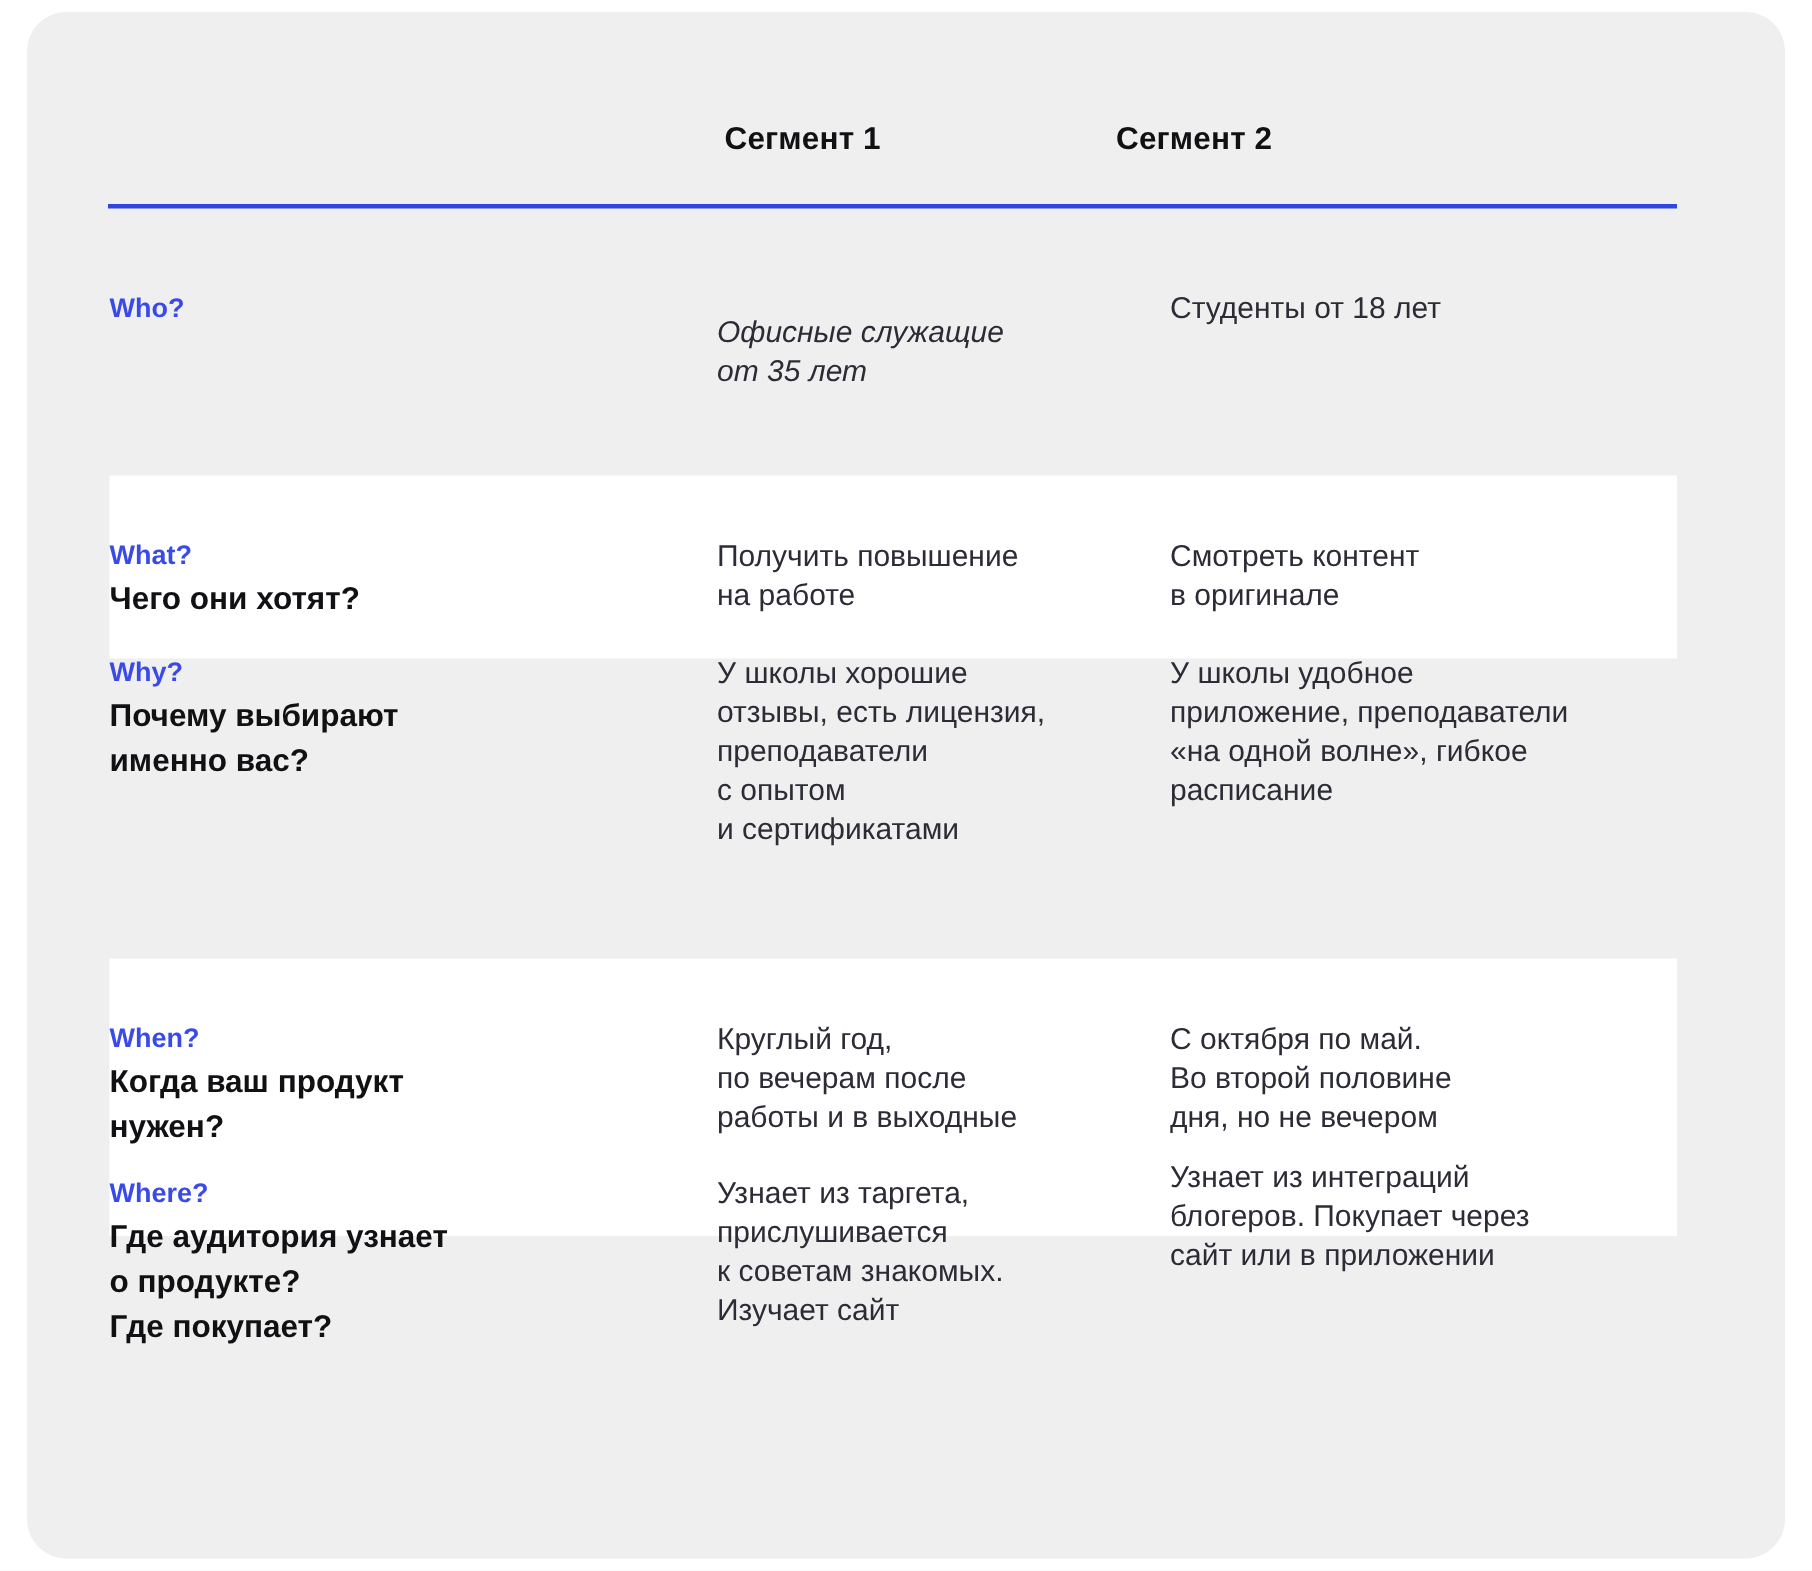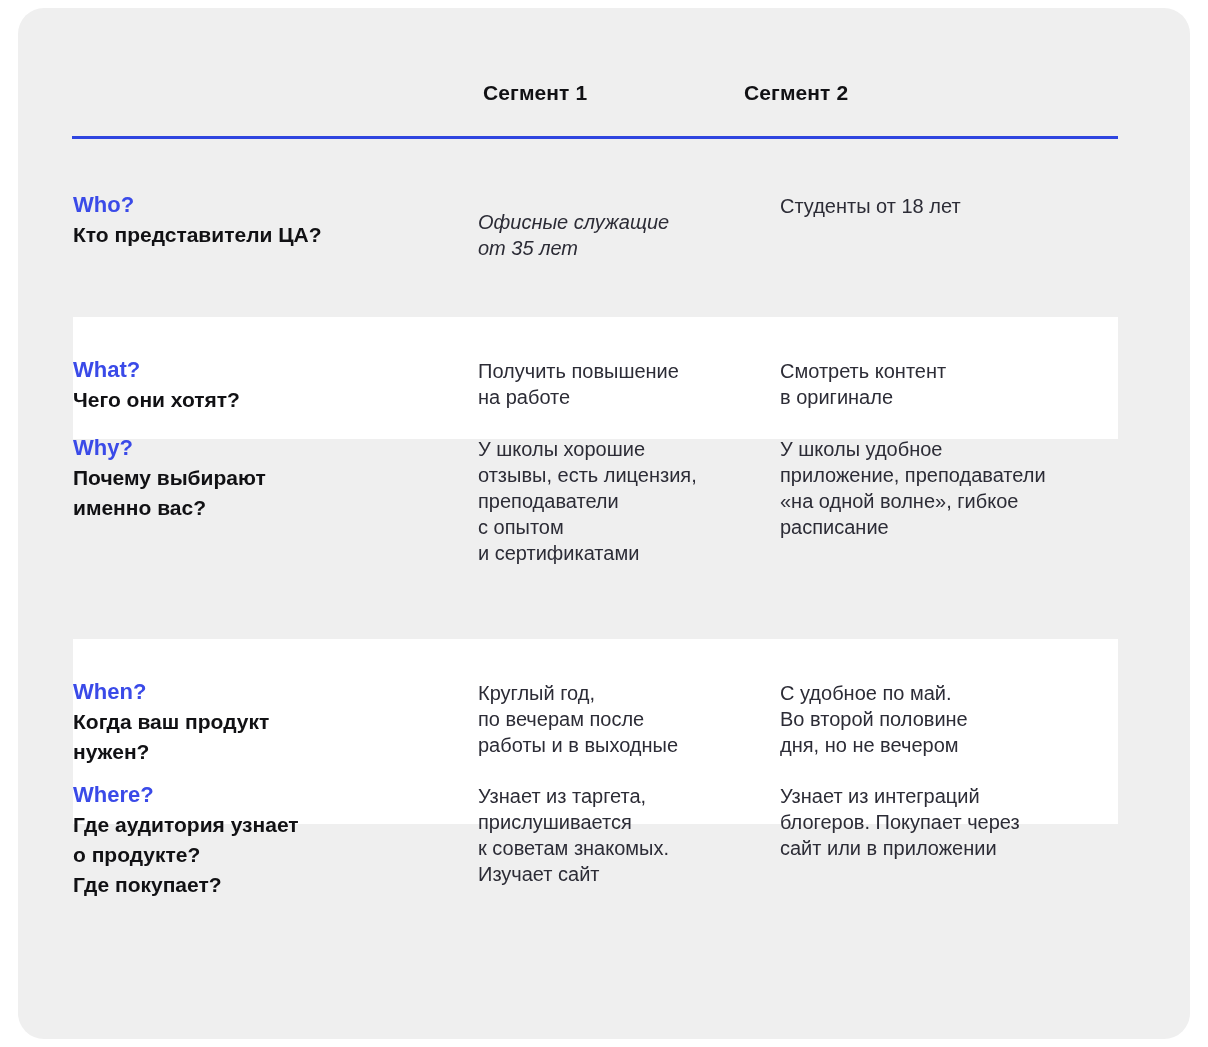--- a/index.html
+++ b/index.html
@@ -80,7 +80,7 @@
     width: 390px;
   }
   .label-key {
-    font-size: 22px;
+    font-size: 18px;
     font-weight: bold;
     color: #3A4AE8;
     line-height: 30px;

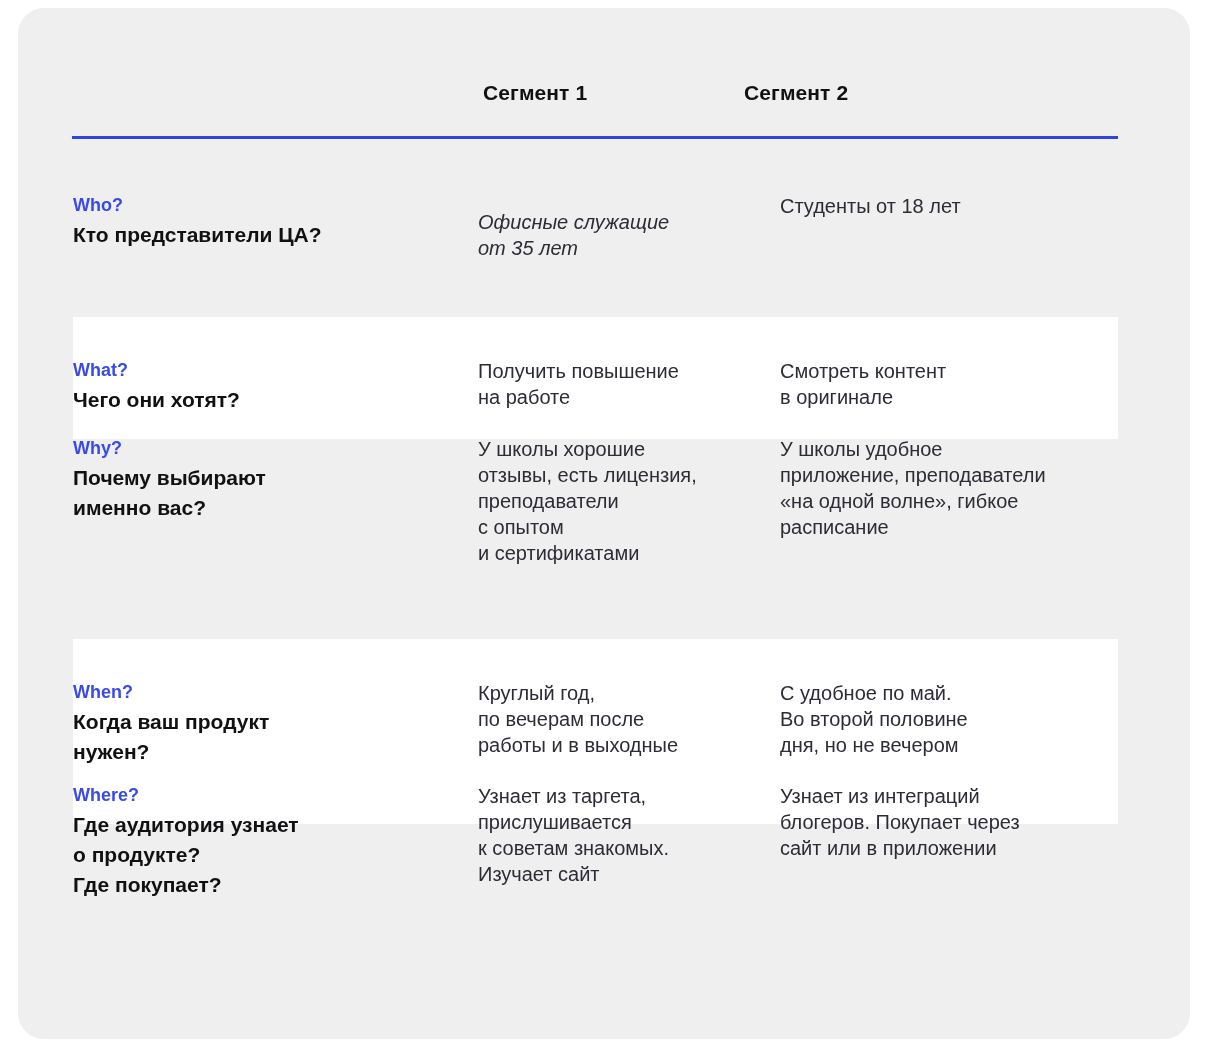--- a/index.html
+++ b/index.html
@@ -121,7 +121,6 @@
   <div class="row" style="top:152px;height:113px;">
     <div class="label-cell" style="top:30px;">
       <div class="label-key">Who?</div>
-      <div class="label-q">Кто представители ЦА?</div>
     </div>
     <div class="value-cell value-c1" style="top:49px;font-style:italic;">Офисные служащие
 от 35 лет</div>

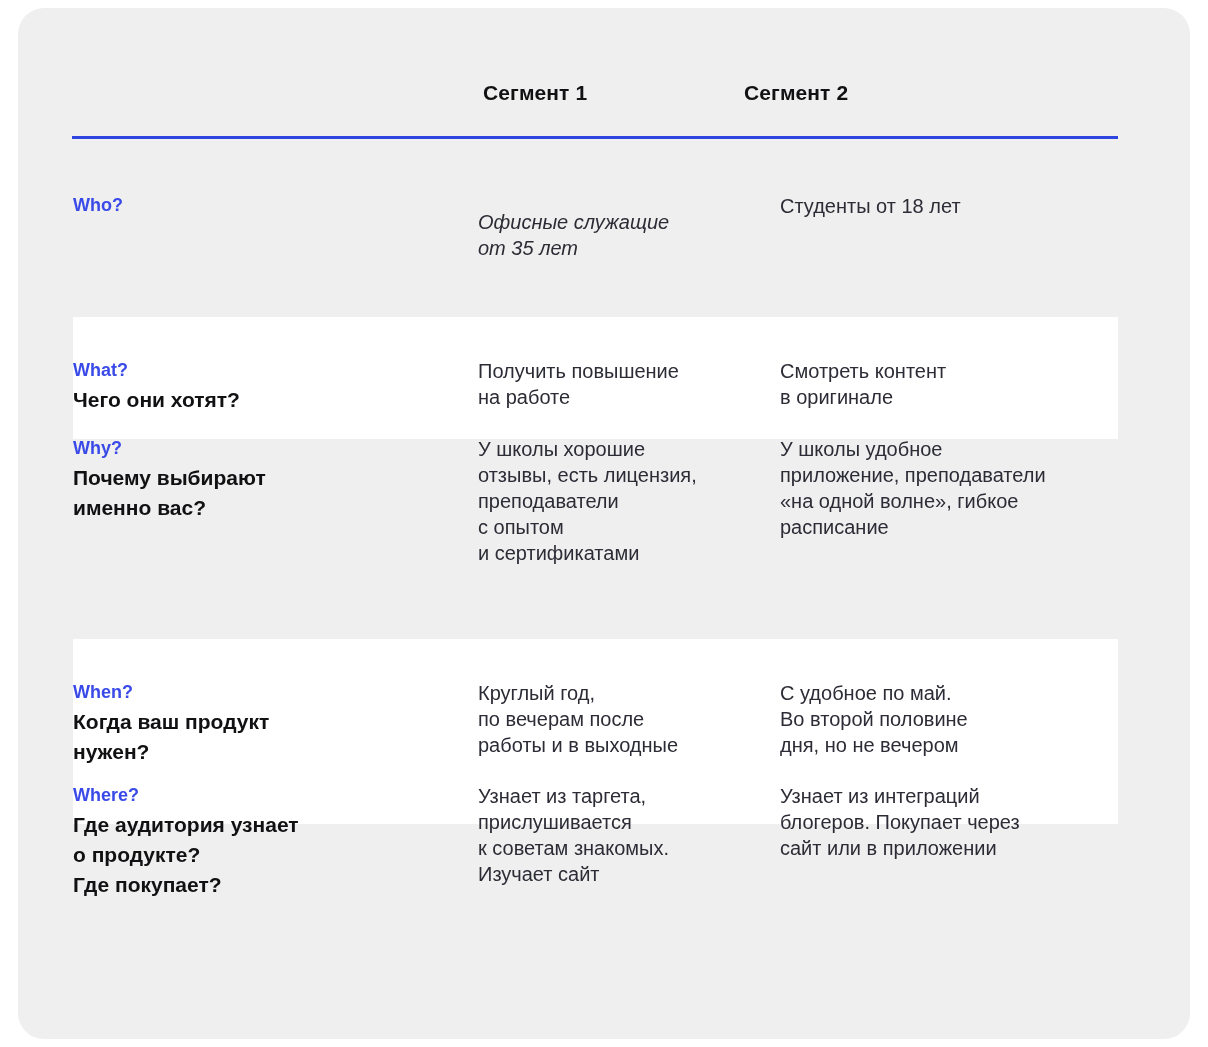--- a/index.html
+++ b/index.html
@@ -166,7 +166,7 @@
     <div class="value-cell value-c1" style="top:41px;"> Круглый год,
 по вечерам после
 работы и в выходные</div>
-    <div class="value-cell value-c2" style="top:41px;"> С удобное по май.
+    <div class="value-cell value-c2" style="top:41px;"> С октября по май.
 Во второй половине
 дня, но не вечером</div>
   </div>

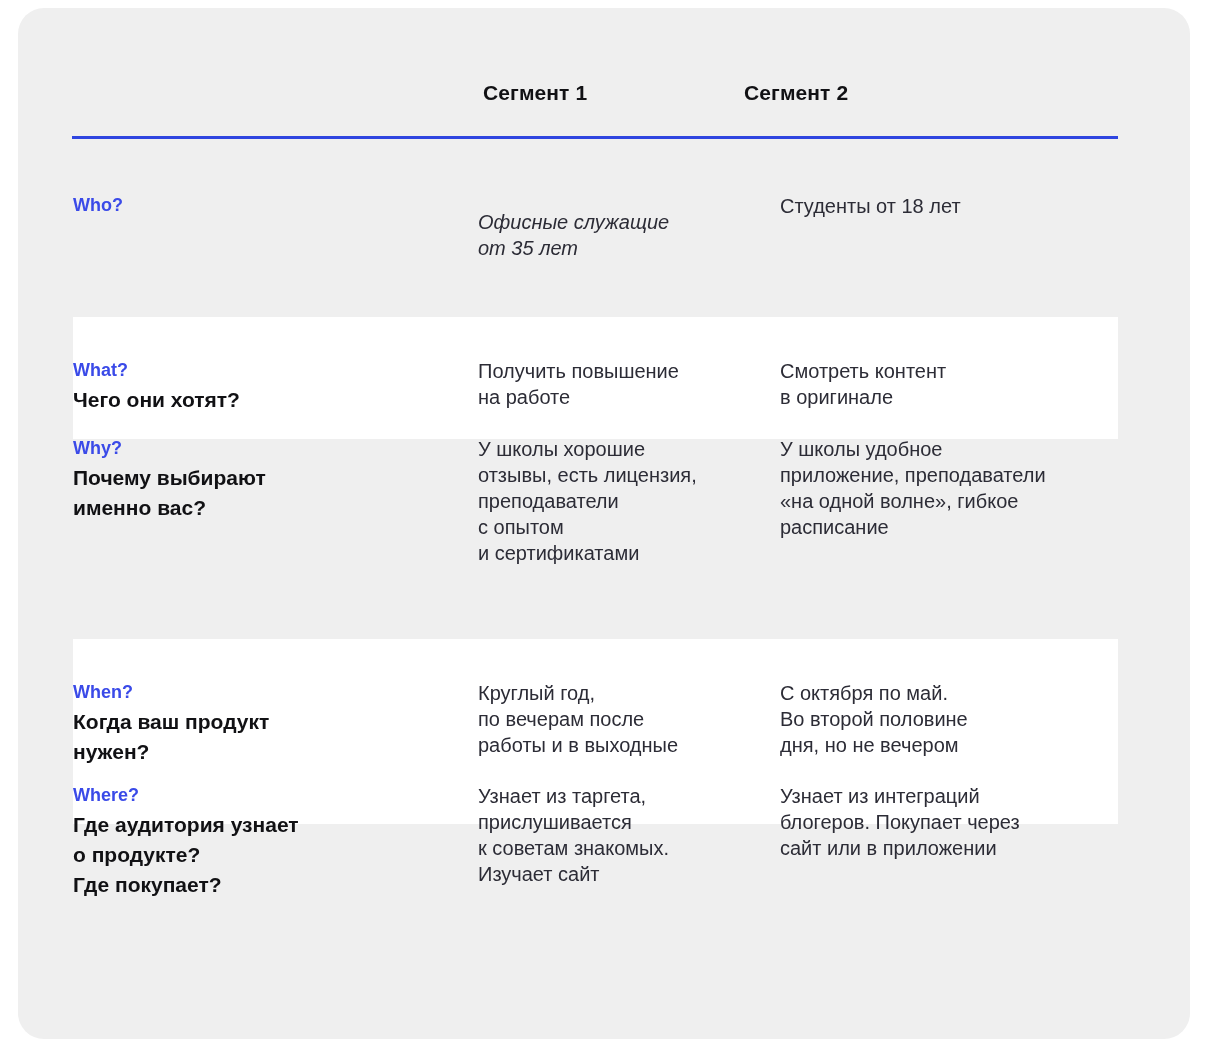--- a/index.html
+++ b/index.html
@@ -182,7 +182,7 @@
 прислушивается
 к советам знакомых.
 Изучает сайт</div>
-    <div class="value-cell value-c2" style="top:45px;"> Узнает из интеграций
+    <div class="value-cell value-c2" style="top:34px;"> Узнает из интеграций
 блогеров. Покупает через
 сайт или в приложении</div>
   </div>

